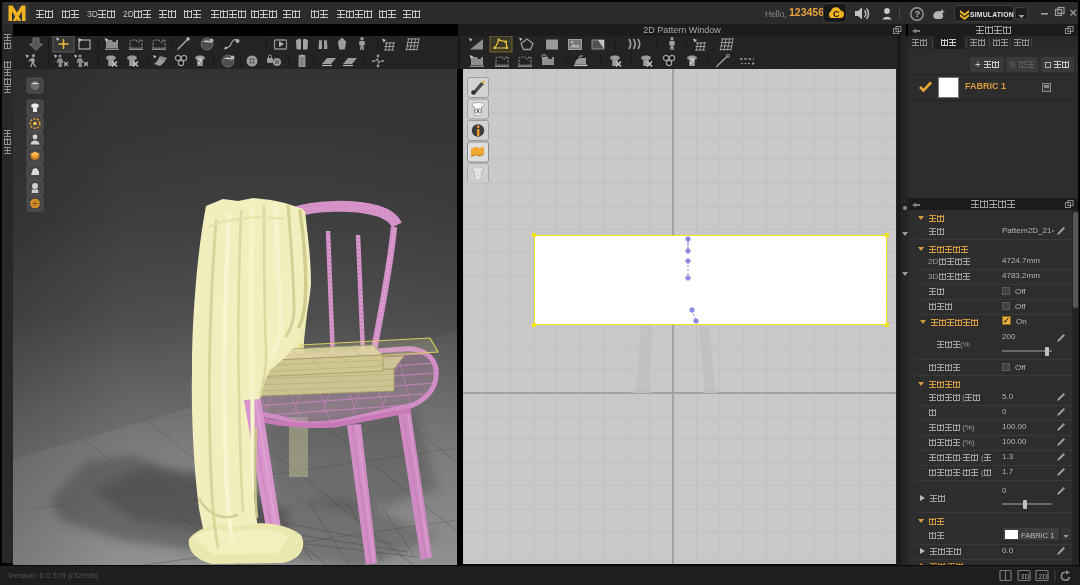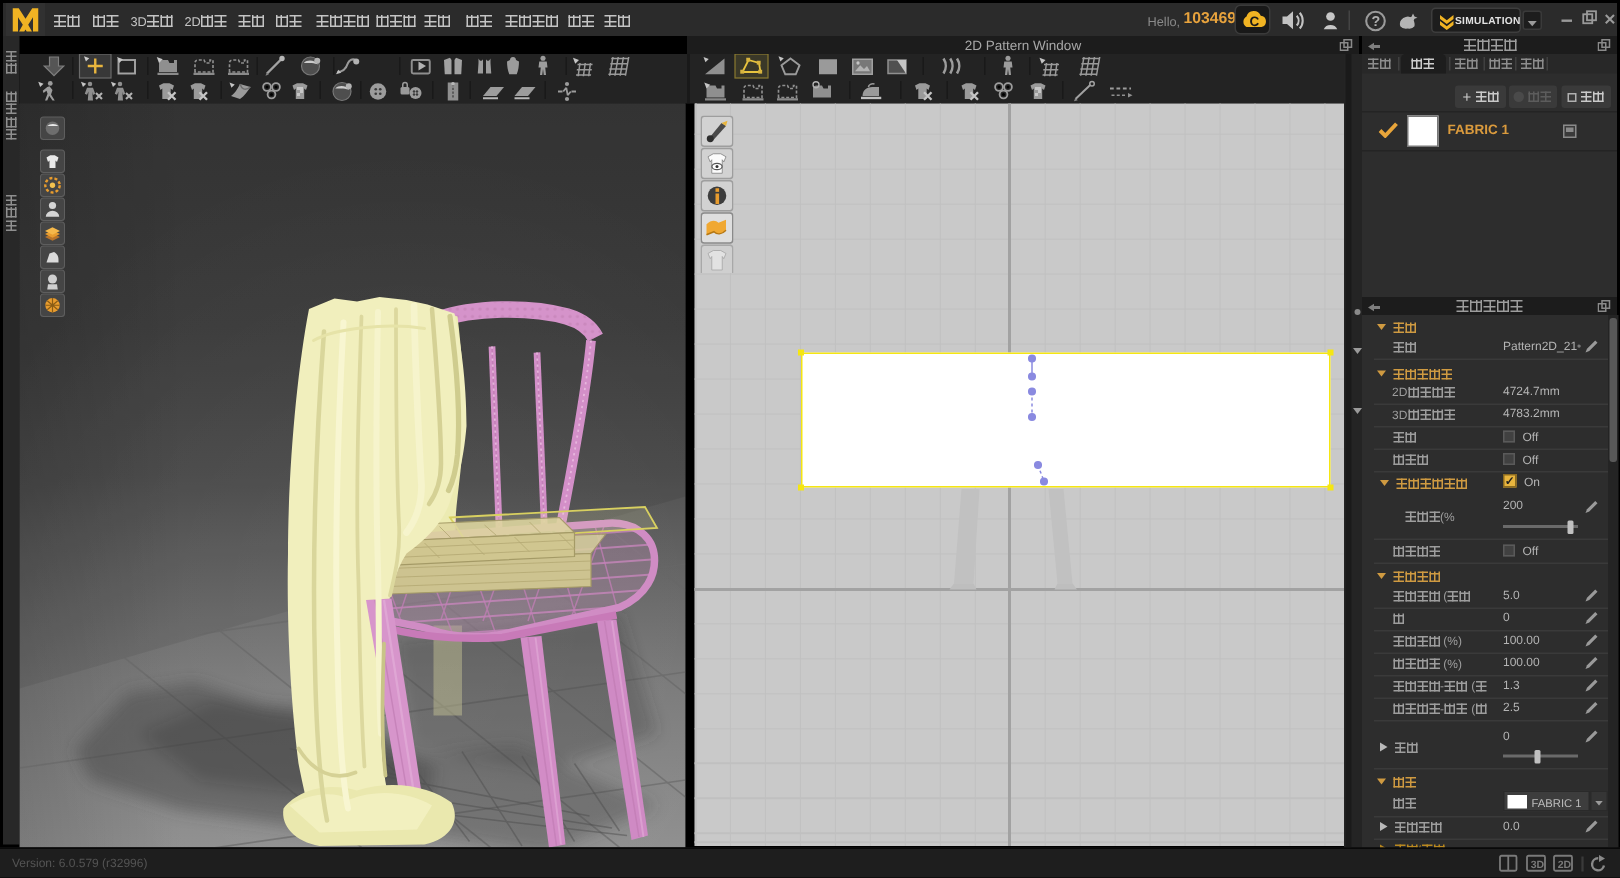--- a/index.html
+++ b/index.html
@@ -78,7 +78,7 @@
   <span class="mi" style="left:400px"><b class="h"></b><b class="g"></b></span>
 
   <span class="abs" style="left:763px;top:7px;font-size:8.5px;color:#8a8a8a">Hello,</span>
-  <span class="abs" style="left:787px;top:4px;font-size:10.5px;font-weight:bold;color:#e8a33d">103469</span>
+  <span class="abs" style="left:787px;top:4px;font-size:10.5px;font-weight:bold;color:#e8a33d">123456</span>
   <div class="abs" style="left:821px;top:1px;width:24px;height:20px;background:#191919;border:1px solid #3a3a3a;border-radius:4px">
     <svg width="22" height="18" style="margin:1px 0 0 1px">
           <path d="M6 13 a4 4 0 0 1 0-7 a5 5 0 0 1 9.5-.5 a3.8 3.8 0 0 1 .5 7.5 Z" fill="#f0b323"></path>

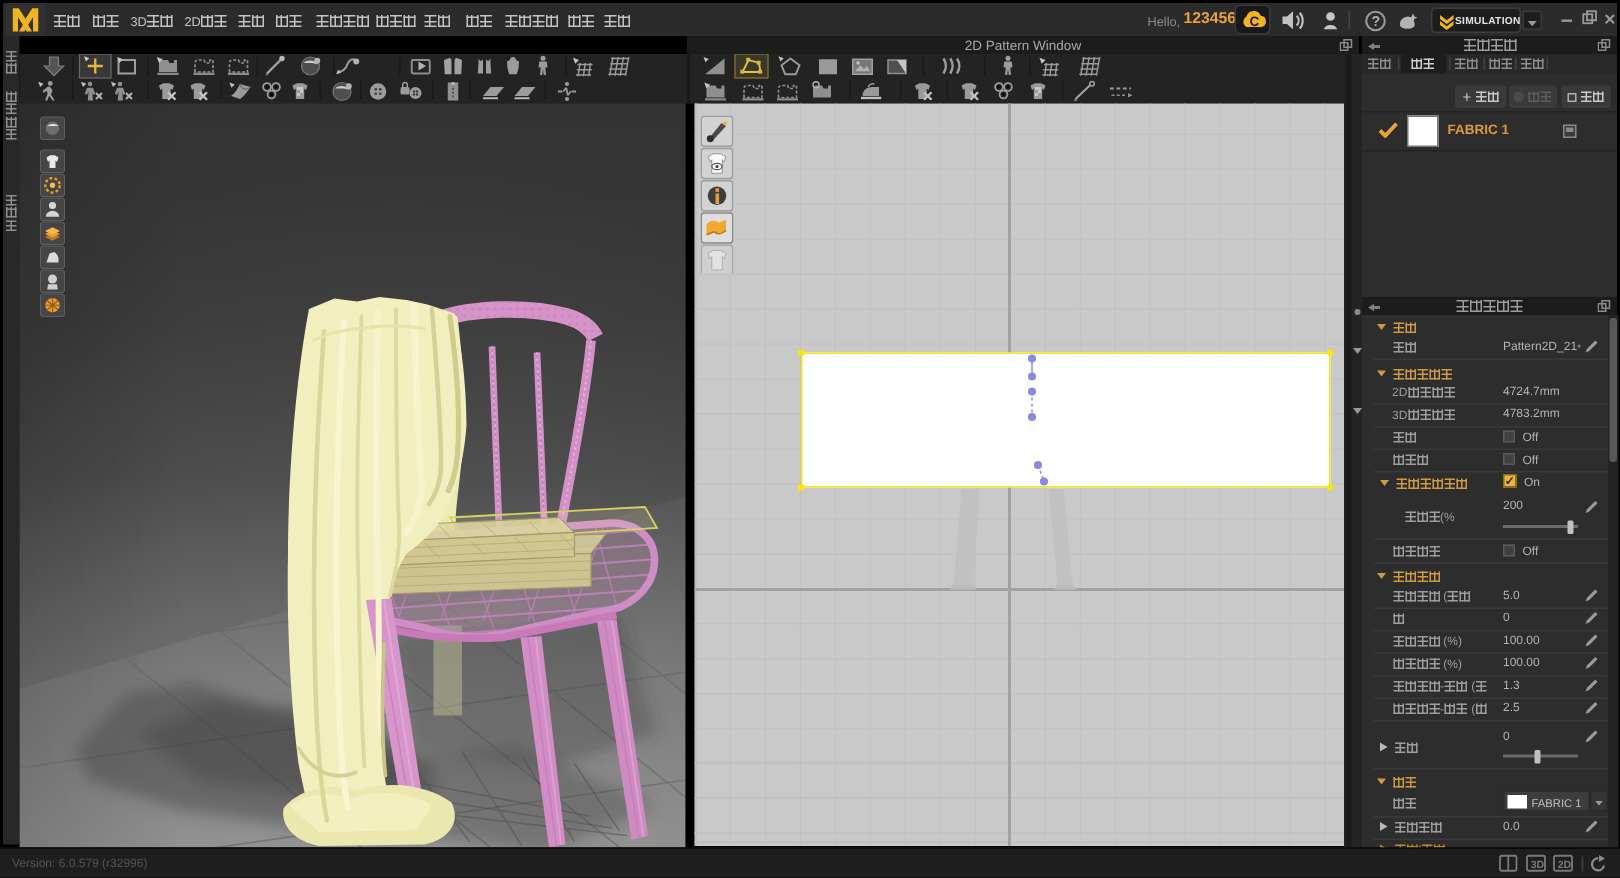--- a/index.html
+++ b/index.html
@@ -798,7 +798,7 @@
       </svg>
   <div class="rsep" style="top:429px"></div>
   <div class="lab" style="left:20px;top:432px"><b class="g" style="width:7px;height:7px"></b><b class="h" style="width:7px;height:7px"></b><b class="g" style="width:7px;height:7px"></b><b class="h" style="width:7px;height:7px"></b>-<b class="g" style="width:7px;height:7px"></b><b class="h" style="width:7px;height:7px"></b> (<b class="g" style="width:7px;height:7px"></b></div>
-  <div class="val" style="left:94px;top:431px">2.5</div>
+  <div class="val" style="left:94px;top:431px">1.7</div>
   <svg class="pencil" style="left:148px;top:431px" width="10" height="10">
         <path d="M1 9 L2 6.5 L7.5 1 L9 2.5 L3.5 8 Z" fill="#9a9a9a"></path>
       </svg>

